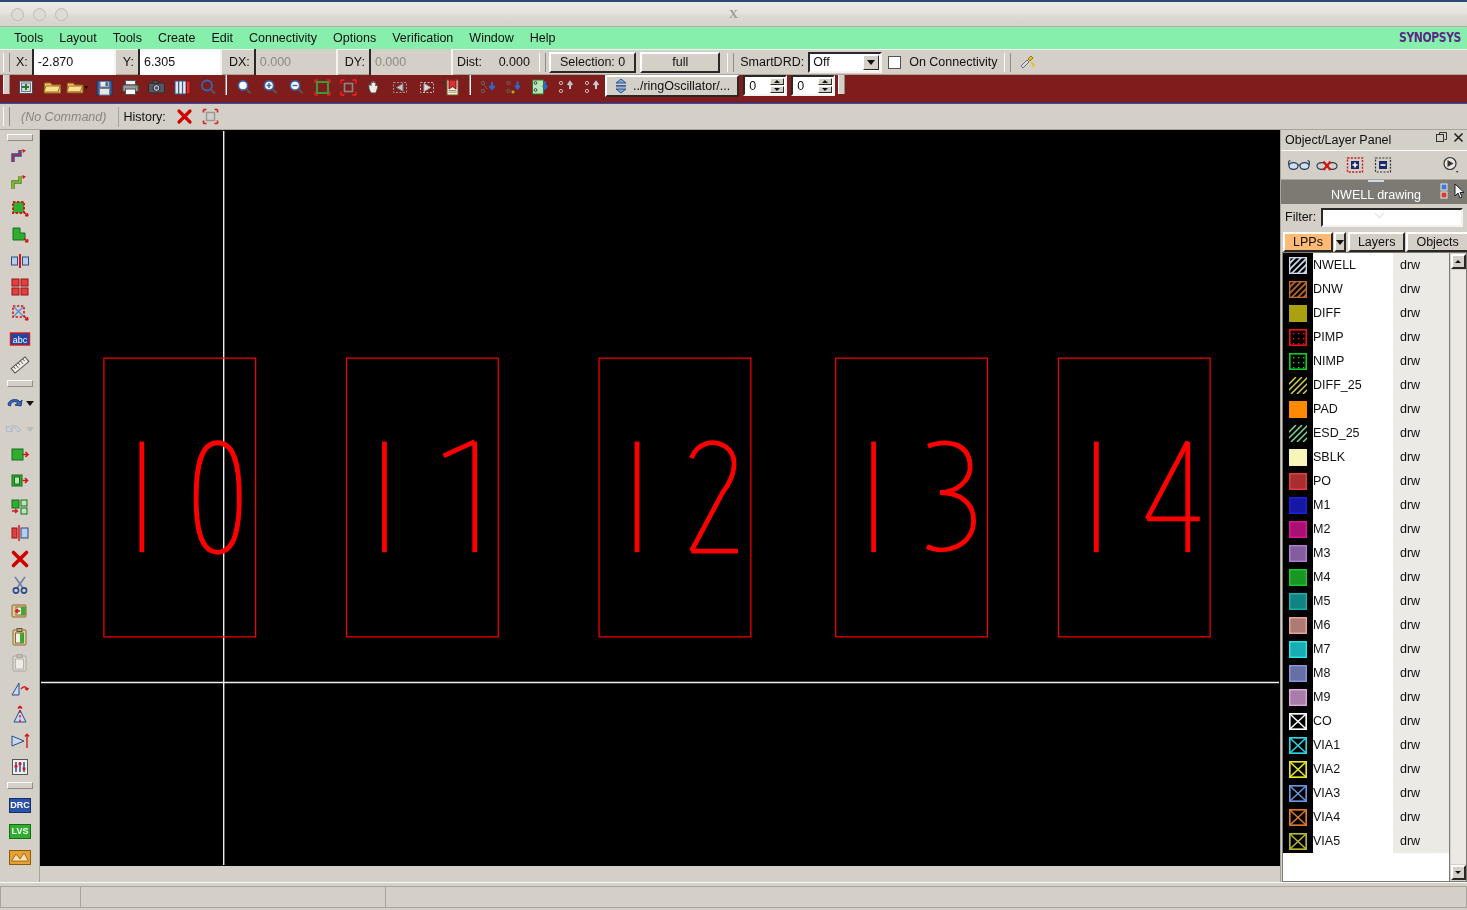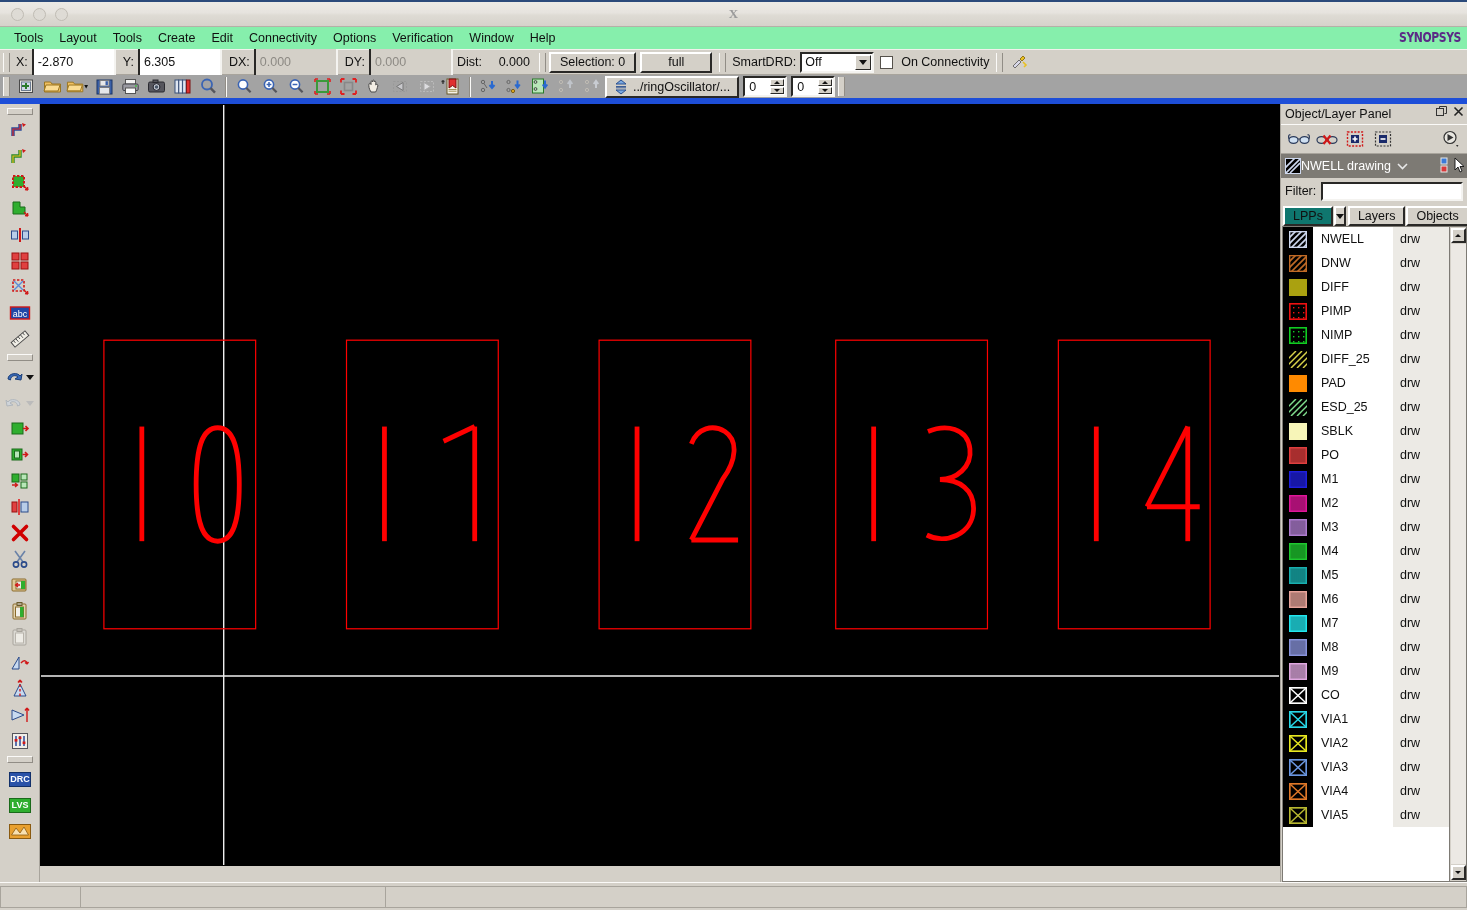--- a/index.html
+++ b/index.html
@@ -118,7 +118,7 @@
     padding: 0 9px; margin-right: 4px;
     cursor: default;
   }
-  .cb-btn.wide { width: 72px; }
+  .cb-btn.wide { width: 80px; }
   .combo {
     height: 21px; width: 74px;
     background: #ffffff;

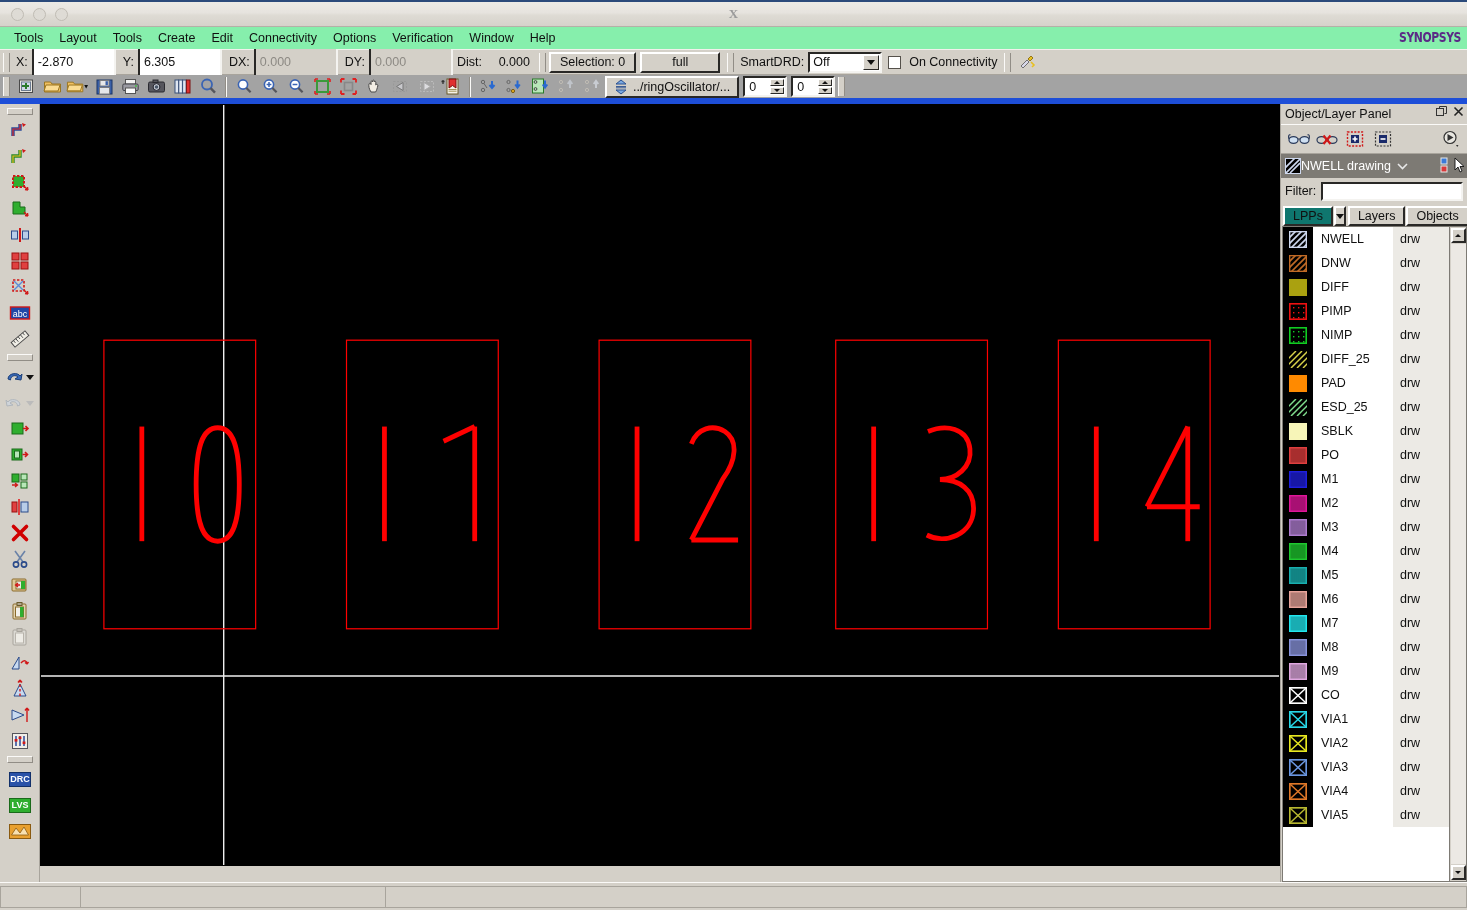--- a/index.html
+++ b/index.html
@@ -153,9 +153,9 @@
   
   .icontoolbar {
     height: 29px;
-    background: #a3a3a3;
-    display: flex; align-items: center;
-    border-bottom: 6px solid #1d4ed8;
+    background: #7f1d1d;
+    display: flex; align-items: flex-start;
+    border-bottom: 1px solid #1d4ed8;
     flex: 0 0 auto;
   }
   .tb-icon {

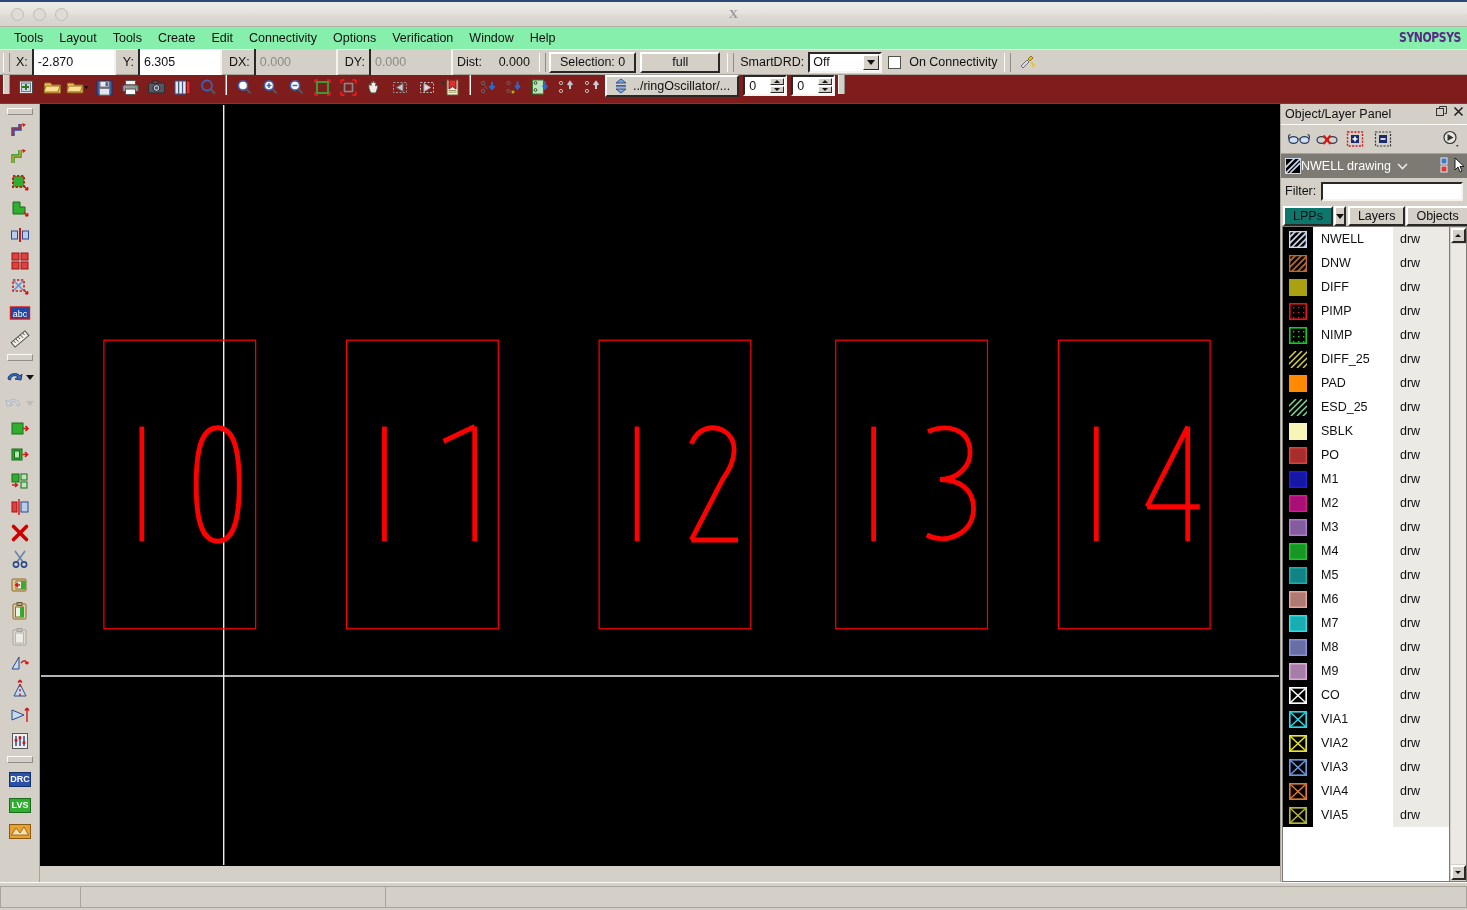--- a/index.html
+++ b/index.html
@@ -578,6 +578,23 @@
     <div class="grip"></div>
   </div>
 
+  <div class="cmdbar">
+    <div class="grip"></div>
+    <span class="nocmd">(No Command)</span>
+    <div class="cmd-sep"></div>
+    <span class="hist-label">History:</span>
+    <div class="tb-icon">
+      <svg width="17" height="17" viewBox="0 0 17 17">
+        <path d="M3 3 L14 14 M14 3 L3 14" stroke="#d00000" stroke-width="3.2" stroke-linecap="round"></path>
+      </svg>
+    </div>
+    <div class="tb-icon">
+      <svg width="17" height="17" viewBox="0 0 17 17">
+        <rect x="4.5" y="4.5" width="8" height="8" fill="none" stroke="#999" stroke-width="1.5"></rect>
+        <path d="M1.5 1.5 l3 0 M1.5 1.5 l0 3 M15.5 1.5 l-3 0 M15.5 1.5 l0 3 M1.5 15.5 l3 0 M1.5 15.5 l0 -3 M15.5 15.5 l-3 0 M15.5 15.5 l0 -3" stroke="#d02020" stroke-width="1.6"></path>
+      </svg>
+    </div>
+  </div>
 
   <div class="mainrow">
 

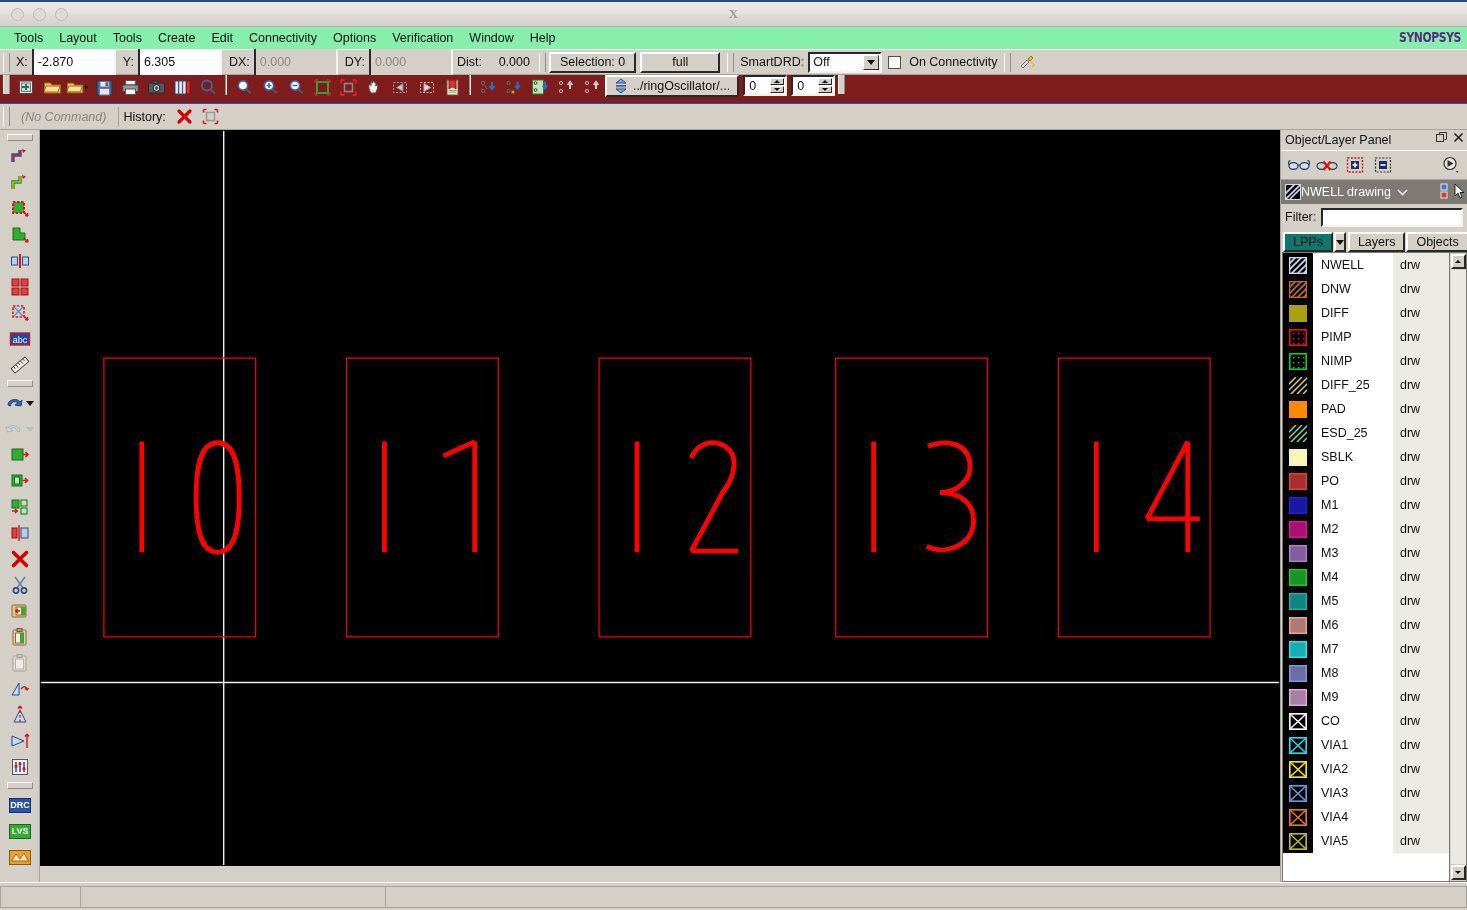--- a/index.html
+++ b/index.html
@@ -255,8 +255,9 @@
   .lpp-current {
     height:24px; background:#7d7a74;
     display:flex;align-items:center; padding-left:4px;
-    color:#ffffff; font-size:12.5px; 
+    color:#ffffff; font-size:12.5px; gap:6px;
     position:relative;
+    flex-direction:column;
   }
   .filterrow{height:26px;display:flex;align-items:center;padding:6px 4px;gap:5px;}
   .filterinput{

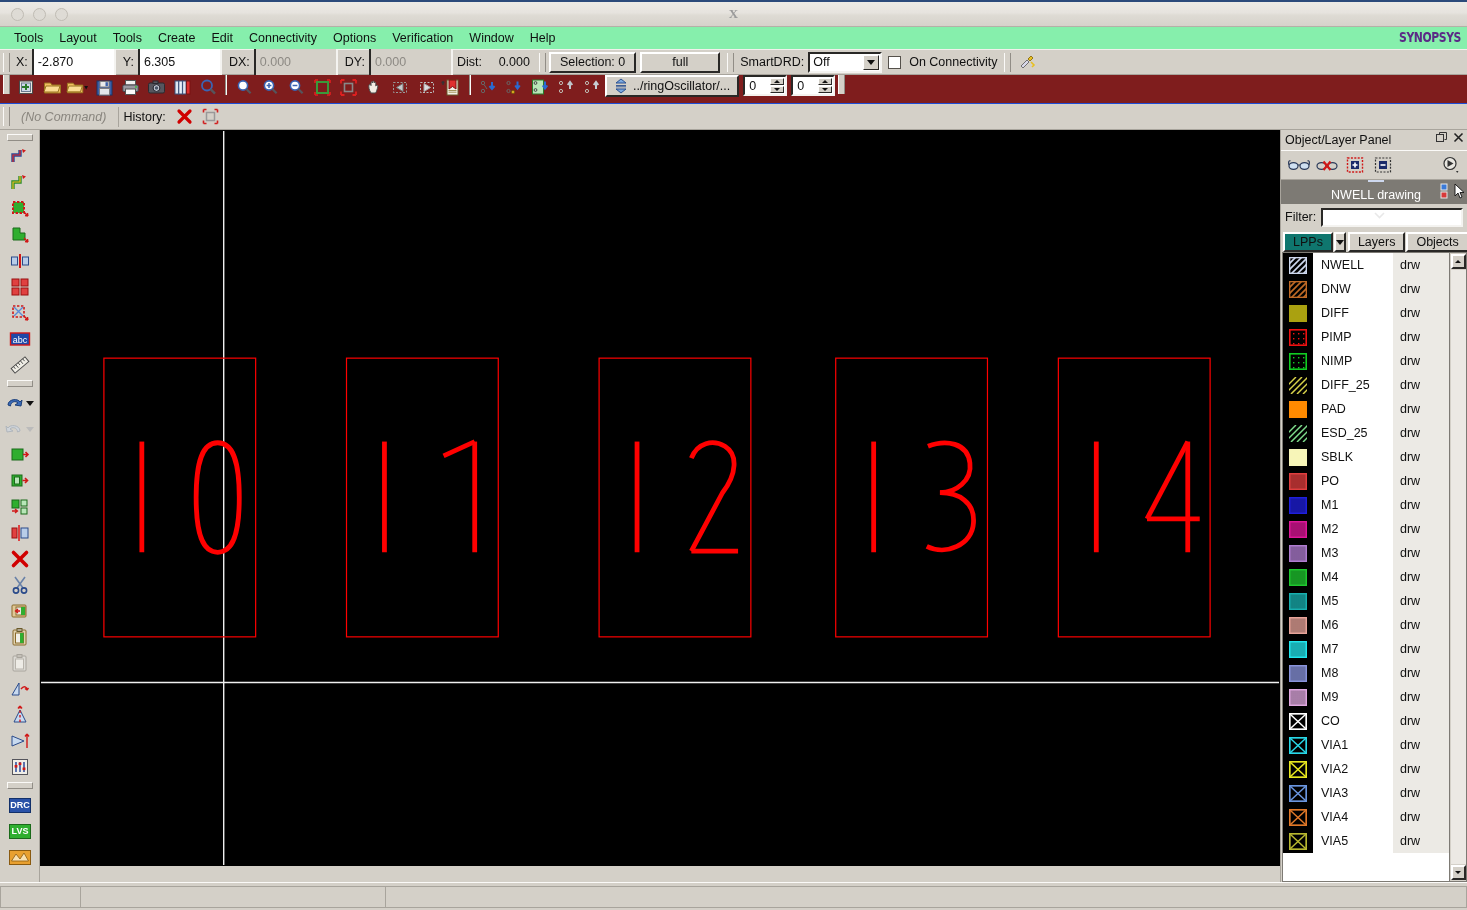--- a/index.html
+++ b/index.html
@@ -275,7 +275,7 @@
     border-right-color:#7d7a74;border-bottom-color:#7d7a74;
     background:#d4d0c8;margin-right:1px;
   }
-  .tab.active{background:#0f766e;text-align:center;}
+  .tab.active{background:#fdba74;text-align:center;}
   .tab-drop{
     height:20px;width:14px;display:flex;align-items:center;justify-content:center;
     border:2px outset #e8e5e0;

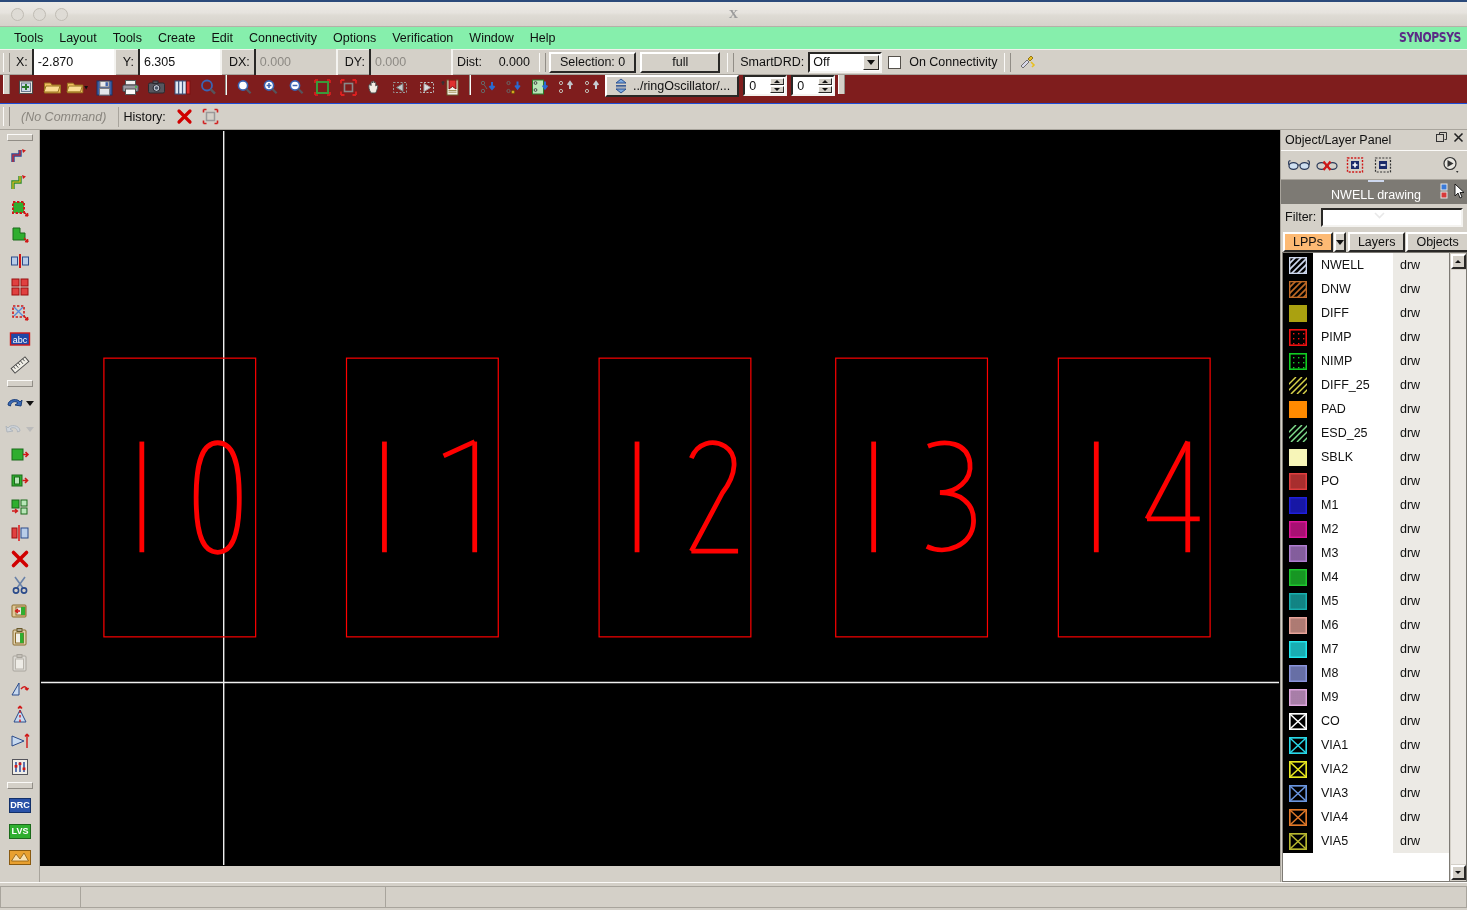--- a/index.html
+++ b/index.html
@@ -292,7 +292,7 @@
   .layerlist{flex:1 1 auto;overflow:hidden;background:#ffffff;}
   .lrow{height:24px;display:flex;align-items:center;}
   .lsw-cell{width:30px;height:24px;background:#000000;display:flex;align-items:center;justify-content:center;flex:0 0 auto;}
-  .lname{flex:1;font-size:12.5px;color:#101010;padding-left:8px;}
+  .lname{flex:1;font-size:12.5px;color:#101010;}
   .lpurp{width:56px;font-size:12.5px;color:#101010;background:#eceae5;height:24px;display:flex;align-items:center;padding-left:7px;flex:0 0 auto;}
   .vscroll{
     width:17px;background:#d4d0c8;display:flex;flex-direction:column;

